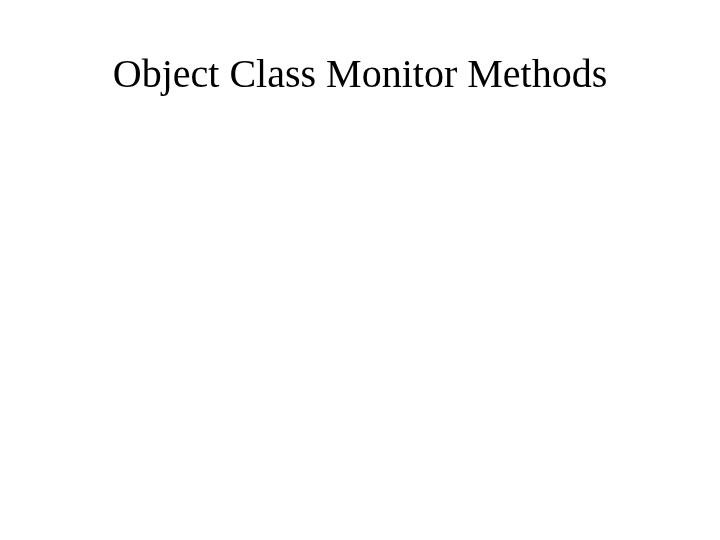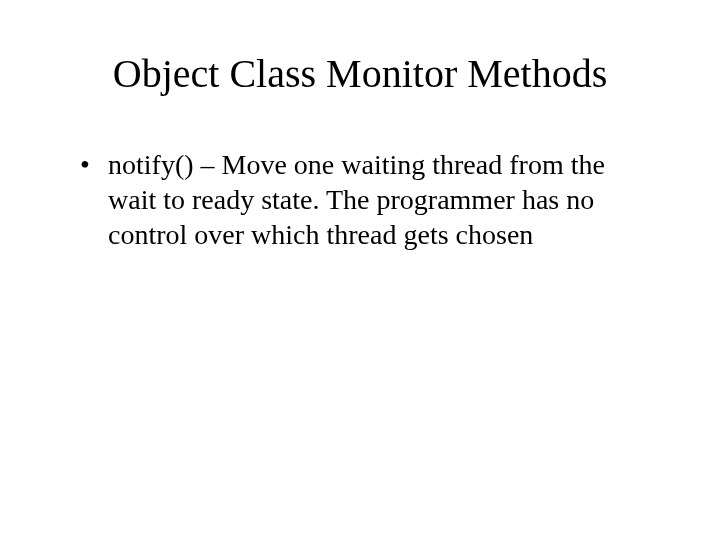--- a/index.html
+++ b/index.html
@@ -50,7 +50,6 @@
 <div class="slide">
   <h1 class="title">Object Class Monitor Methods</h1>
   <ul class="bullets">
-    <li>notify() – Move one waiting thread from the wait to ready state. The programmer has no control over which thread gets chosen</li>
   </ul>
 </div>
 

